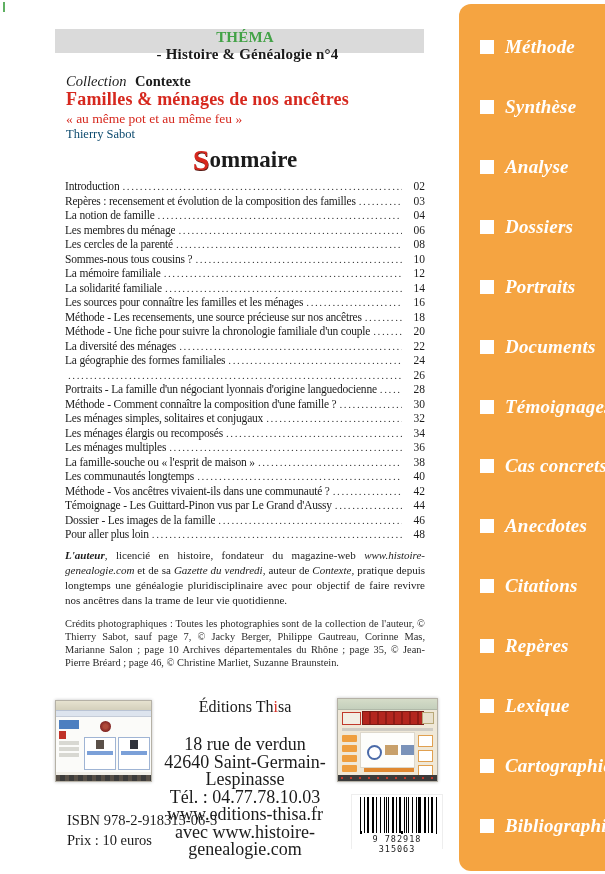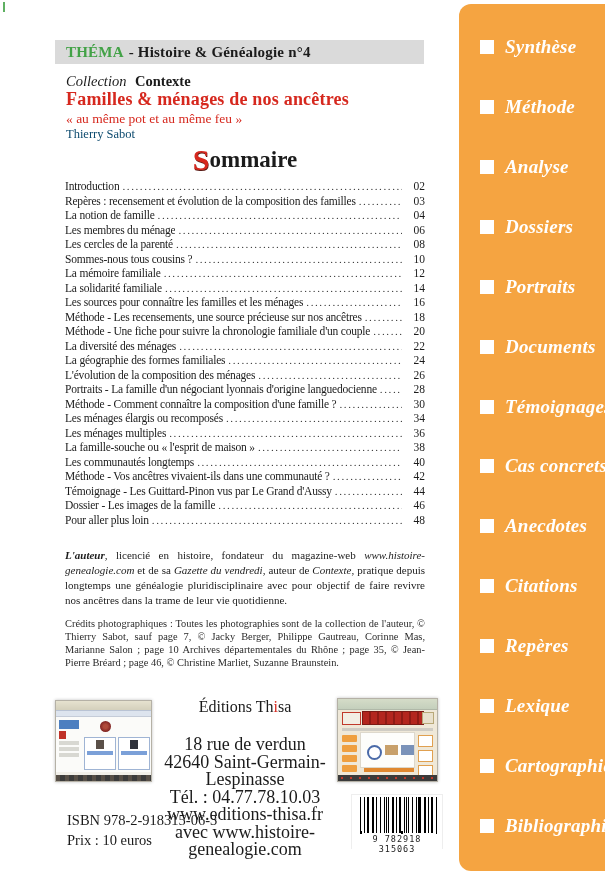--- a/index.html
+++ b/index.html
@@ -10,9 +10,9 @@
   
   .crop-mark{position:absolute;left:3px;top:2px;width:2px;height:10px;background:#43A247;opacity:.85;}
   .header-bar{
-    position:absolute;left:55px;top:40px;width:369px;height:24px;background:#DADADA;
+    position:absolute;left:55px;top:29px;width:369px;height:24px;background:#DADADA;
     display:flex;align-items:center;padding-left:11px;box-sizing:border-box;
-    font-weight:bold;font-size:15px;letter-spacing:.2px;
+    font-weight:bold;font-size:15px;letter-spacing:.2px;flex-direction:column;
   }
   .brand{color:#43A247;}
   .brand-rest{color:#1b1b1b;margin-left:5px;}

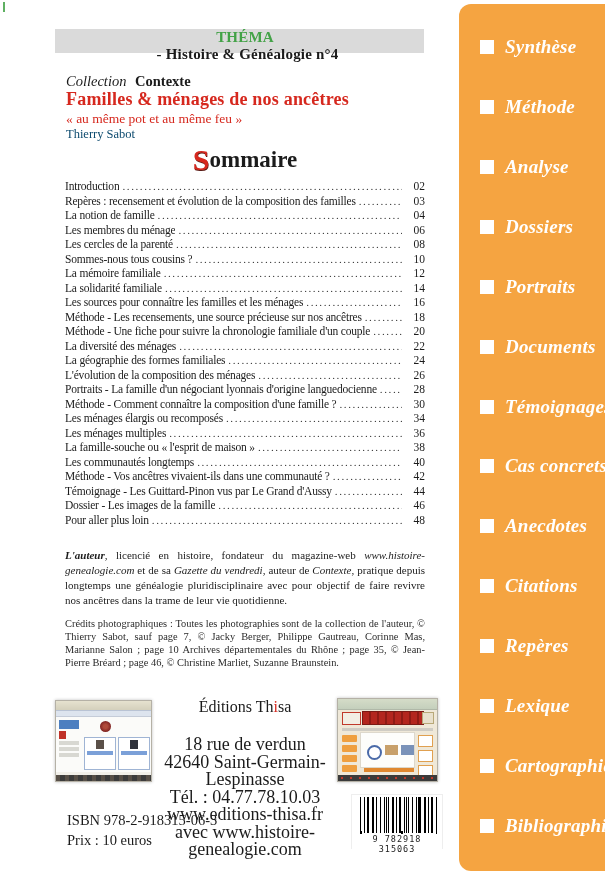--- a/index.html
+++ b/index.html
@@ -327,14 +327,14 @@
 <div class="sidebar" id="sidebar-list">
     <div class="side-item">
       <span class="side-square"></span>
+      <span class="side-label">Méthode</span>
+    </div>
+    <div class="side-item">
+      <span class="side-square"></span>
       <span class="side-label">Synthèse</span>
     </div>
     <div class="side-item">
       <span class="side-square"></span>
-      <span class="side-label">Méthode</span>
-    </div>
-    <div class="side-item">
-      <span class="side-square"></span>
       <span class="side-label">Analyse</span>
     </div>
     <div class="side-item">

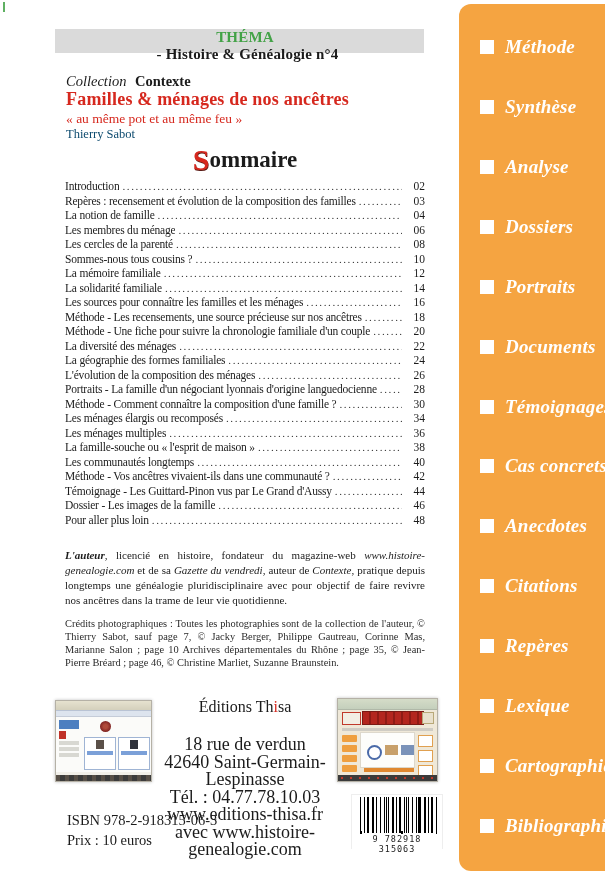--- a/index.html
+++ b/index.html
@@ -192,7 +192,6 @@
       <span class="toc-page">24</span>
     </div>
     <div class="toc-row">
-      <span class="toc-label">L'évolution de la composition des ménages</span>
       <span class="toc-leader"></span>
       <span class="toc-page">26</span>
     </div>

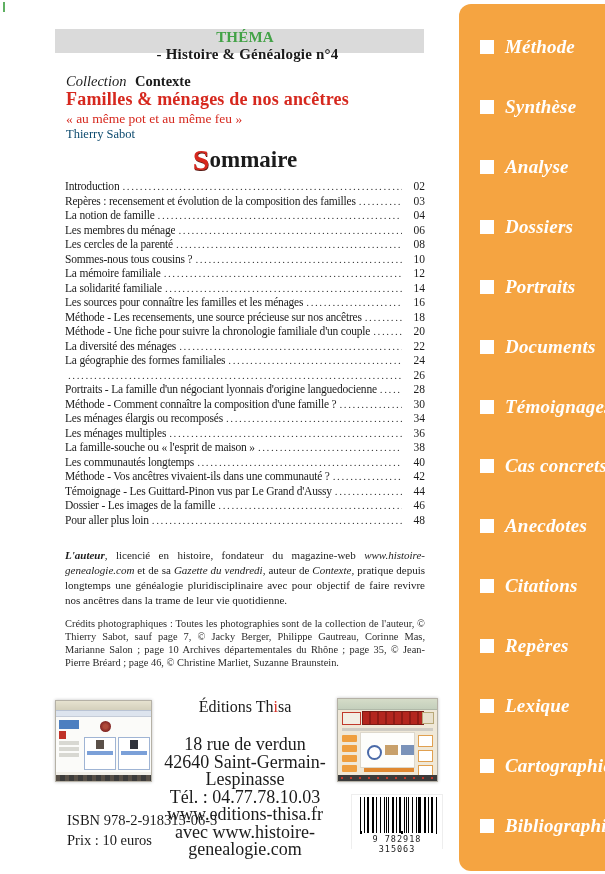--- a/index.html
+++ b/index.html
@@ -206,6 +206,11 @@
       <span class="toc-page">30</span>
     </div>
     <div class="toc-row">
+      <span class="toc-label">Les ménages simples, solitaires et conjugaux</span>
+      <span class="toc-leader"></span>
+      <span class="toc-page">32</span>
+    </div>
+    <div class="toc-row">
       <span class="toc-label">Les ménages élargis ou recomposés</span>
       <span class="toc-leader"></span>
       <span class="toc-page">34</span>

